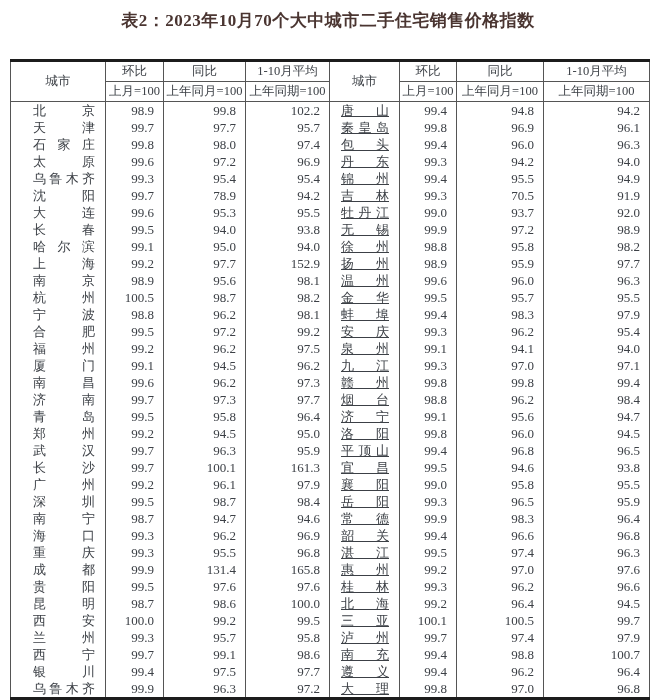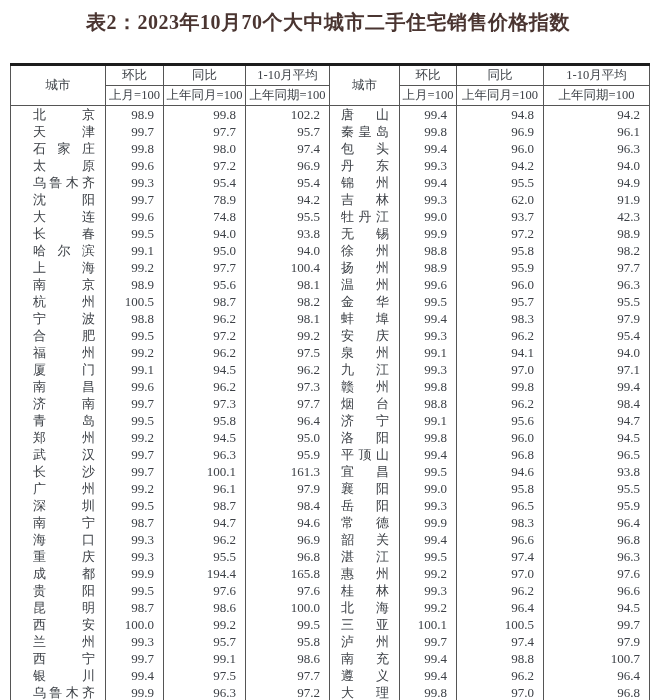--- a/index.html
+++ b/index.html
@@ -19,7 +19,7 @@
   .title{
     padding-top:9px;
     text-align:center;
-    font-size:20px;
+    font-size:17px;
     font-weight:bold;
     color:var(--title-color);
     letter-spacing:0.5px;

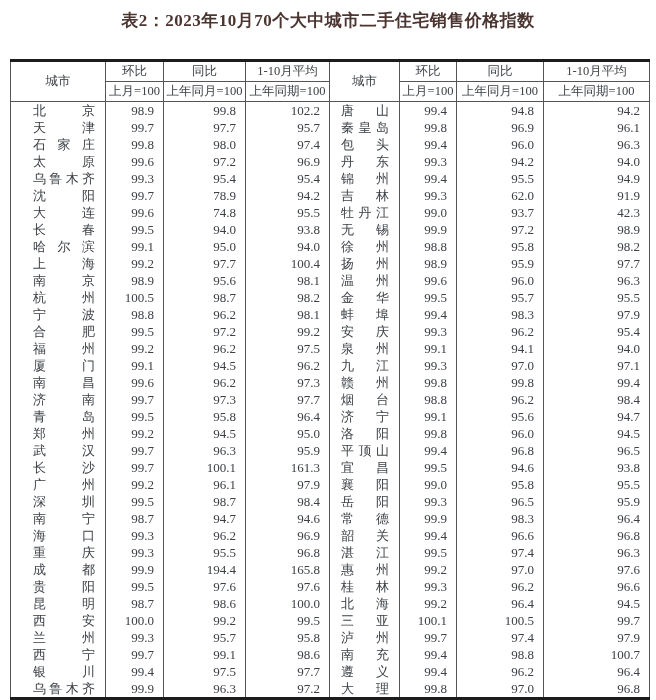--- a/index.html
+++ b/index.html
@@ -63,7 +63,7 @@
     -moz-text-align-last:justify;
   }
   td.city-l{padding:0 10px 0 22px;margin-top:28px;}
-  td.city-r{padding:0 10px 0 11px;}
+  td.city-r{padding:0 10px 0 11px;text-decoration:underline;}
 </style>
 </head>
 <body>

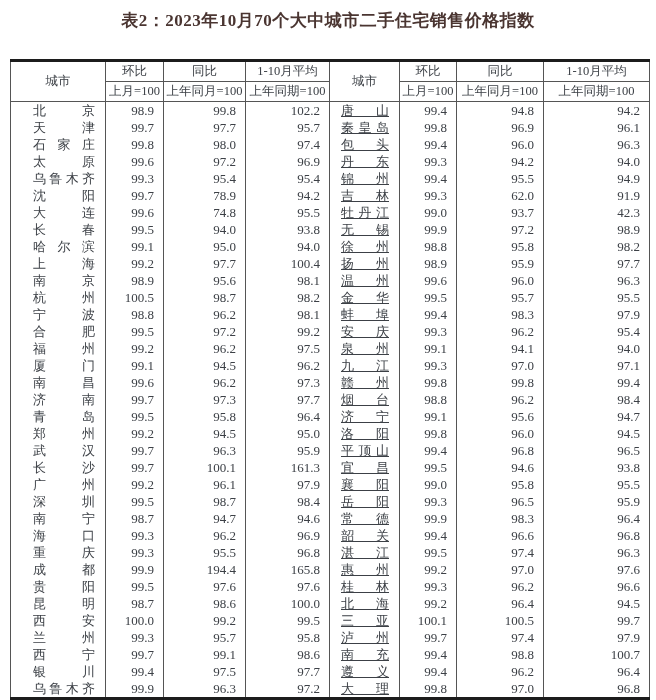--- a/index.html
+++ b/index.html
@@ -159,7 +159,7 @@
         <td class="num">94.2</td>
         <td class="city city-r">吉林</td>
         <td class="num">99.3</td>
-        <td class="num">62.0</td>
+        <td class="num">70.5</td>
         <td class="num">91.9</td>
       </tr>
       <tr>

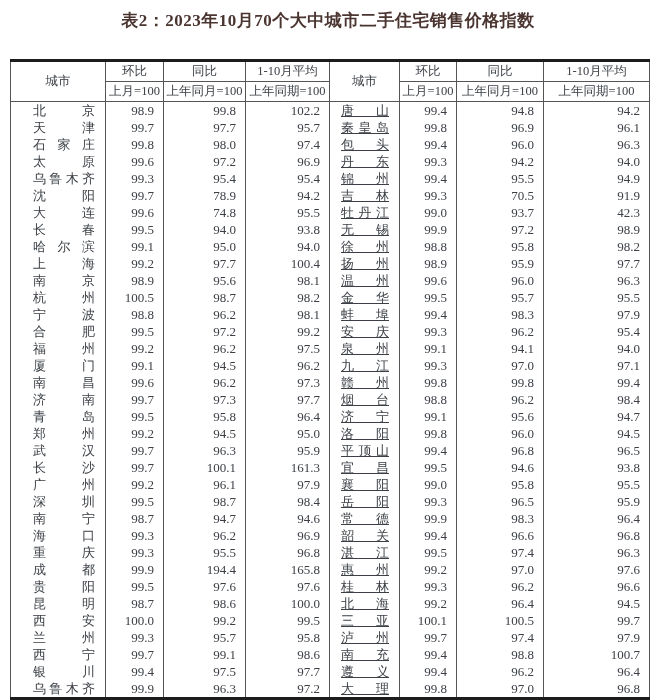--- a/index.html
+++ b/index.html
@@ -165,7 +165,7 @@
       <tr>
         <td class="city city-l">大连</td>
         <td class="num">99.6</td>
-        <td class="num">74.8</td>
+        <td class="num">95.3</td>
         <td class="num">95.5</td>
         <td class="city city-r">牡丹江</td>
         <td class="num">99.0</td>

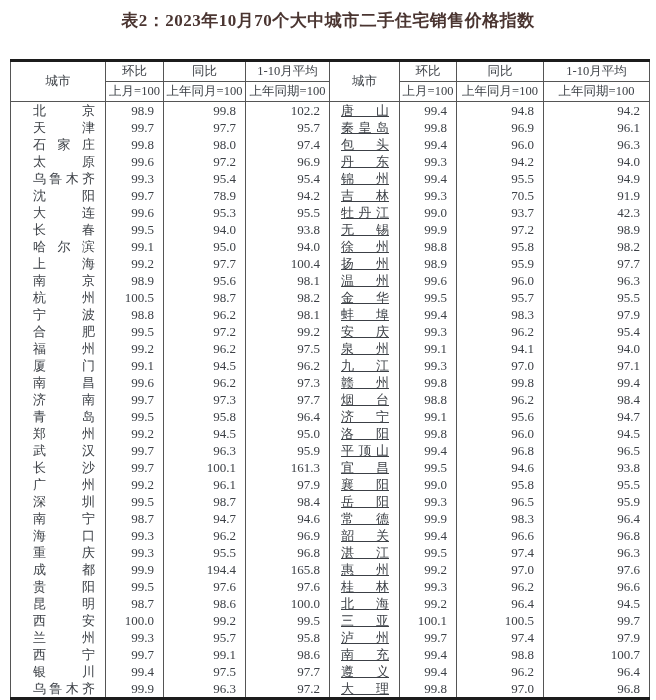--- a/index.html
+++ b/index.html
@@ -170,7 +170,7 @@
         <td class="city city-r">牡丹江</td>
         <td class="num">99.0</td>
         <td class="num">93.7</td>
-        <td class="num">42.3</td>
+        <td class="num">92.0</td>
       </tr>
       <tr>
         <td class="city city-l">长春</td>

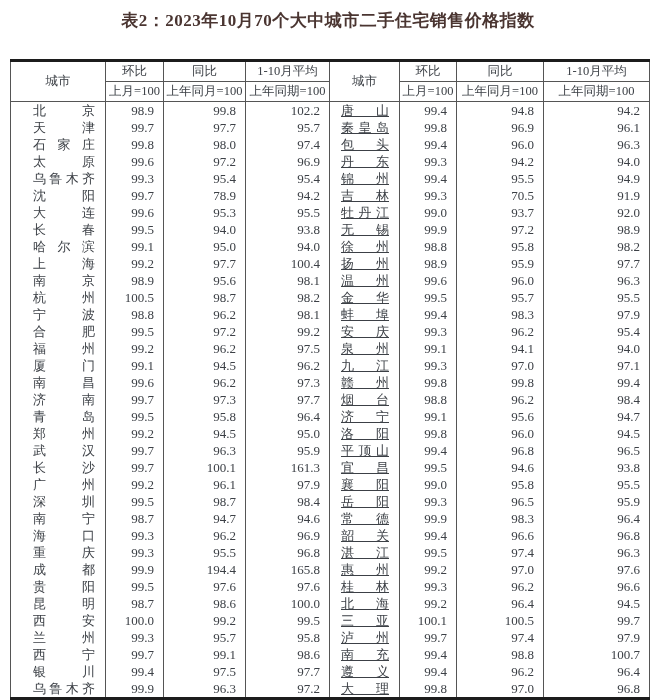--- a/index.html
+++ b/index.html
@@ -196,7 +196,7 @@
         <td class="city city-l">上海</td>
         <td class="num">99.2</td>
         <td class="num">97.7</td>
-        <td class="num">100.4</td>
+        <td class="num">152.9</td>
         <td class="city city-r">扬州</td>
         <td class="num">98.9</td>
         <td class="num">95.9</td>

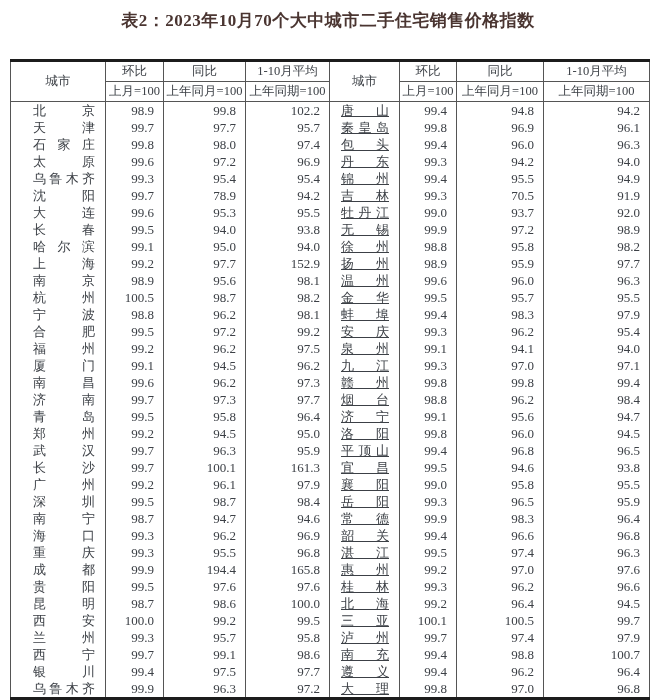--- a/index.html
+++ b/index.html
@@ -375,7 +375,7 @@
       <tr>
         <td class="city city-l">成都</td>
         <td class="num">99.9</td>
-        <td class="num">194.4</td>
+        <td class="num">131.4</td>
         <td class="num">165.8</td>
         <td class="city city-r">惠州</td>
         <td class="num">99.2</td>

